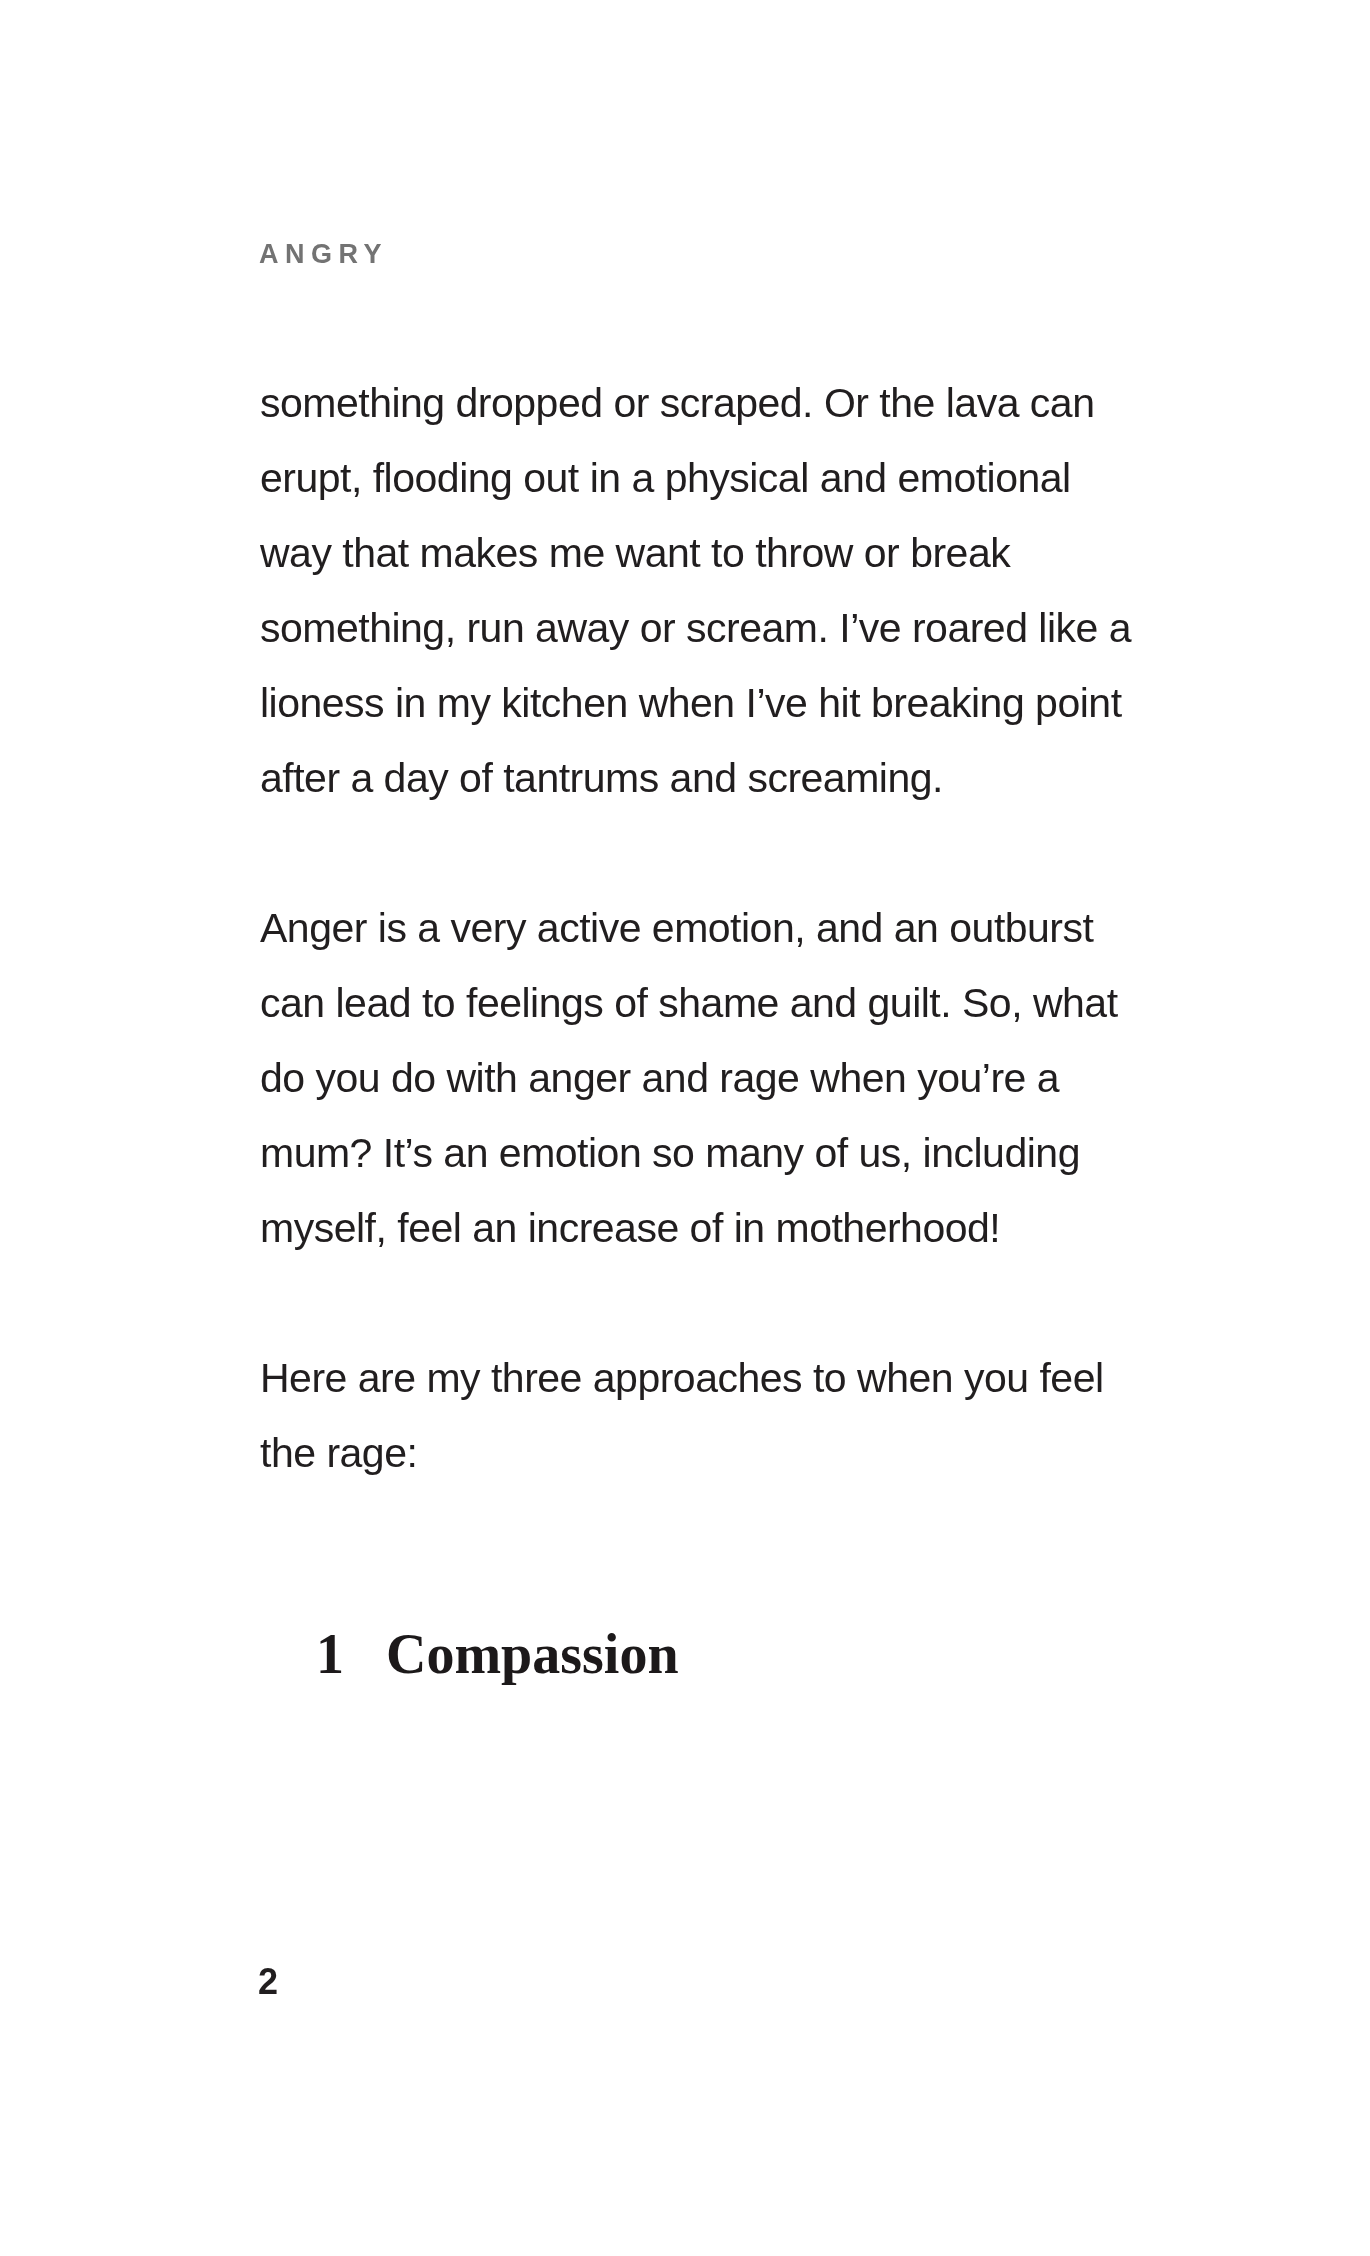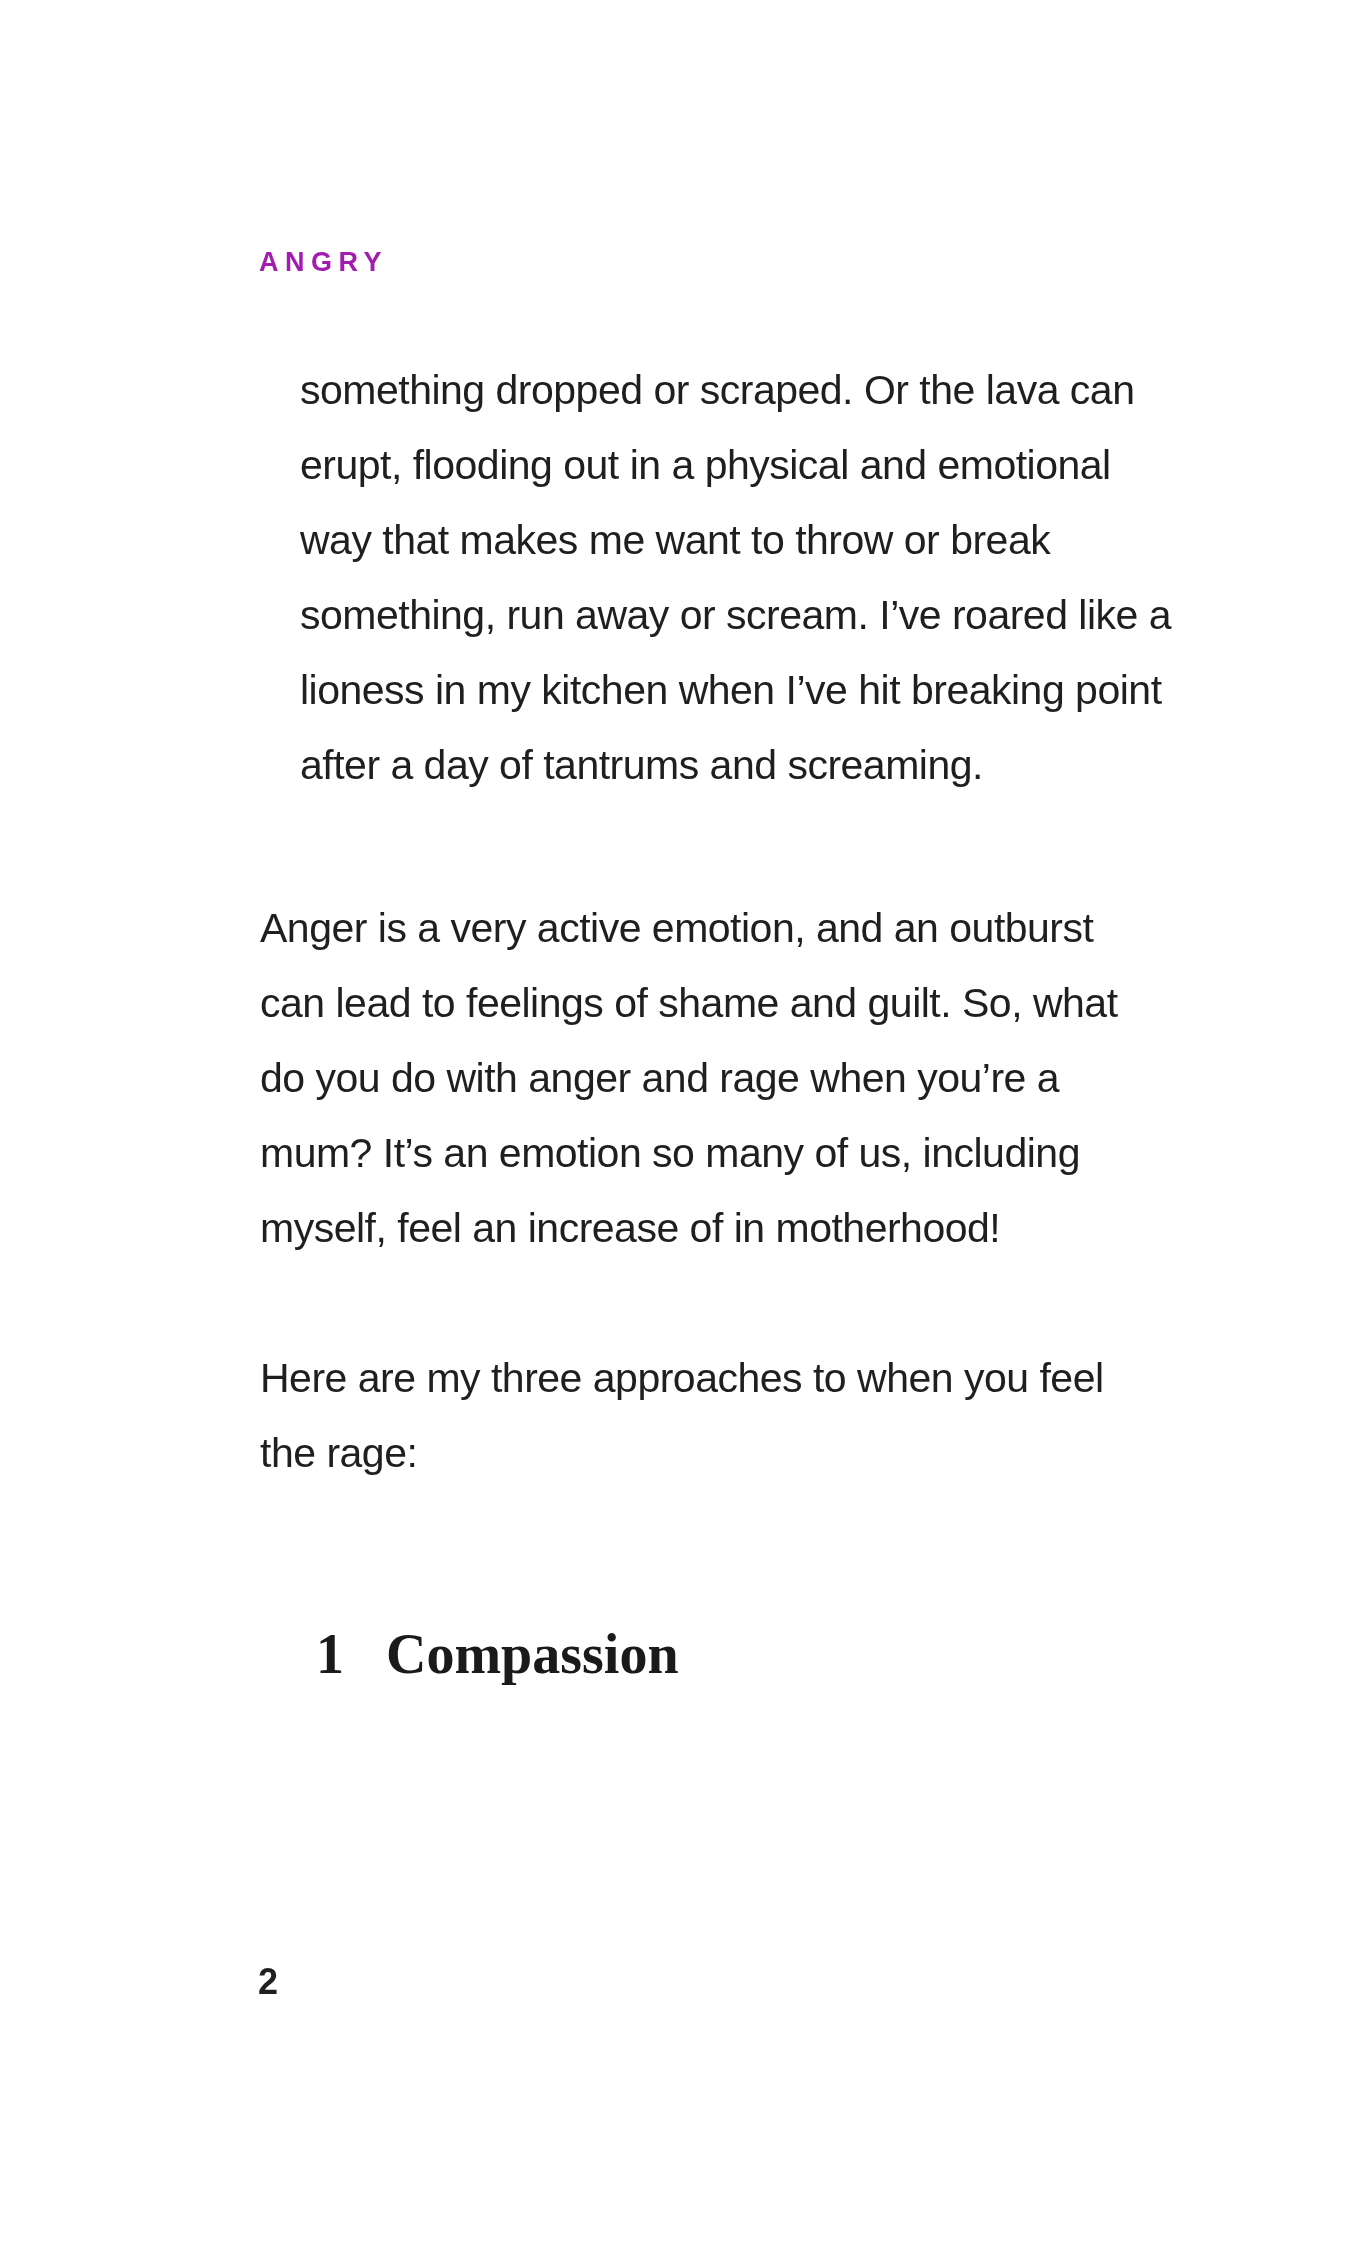--- a/index.html
+++ b/index.html
@@ -19,11 +19,11 @@
   .abs { position: absolute; }
   .running-head {
     left: 259px;
-    top: 247px;
+    top: 239px;
     font-size: 27px;
     font-weight: 700;
     letter-spacing: 6.5px;
-    color: #a21caf;
+    color: #737373;
   }
   .body-par {
     left: 260px;

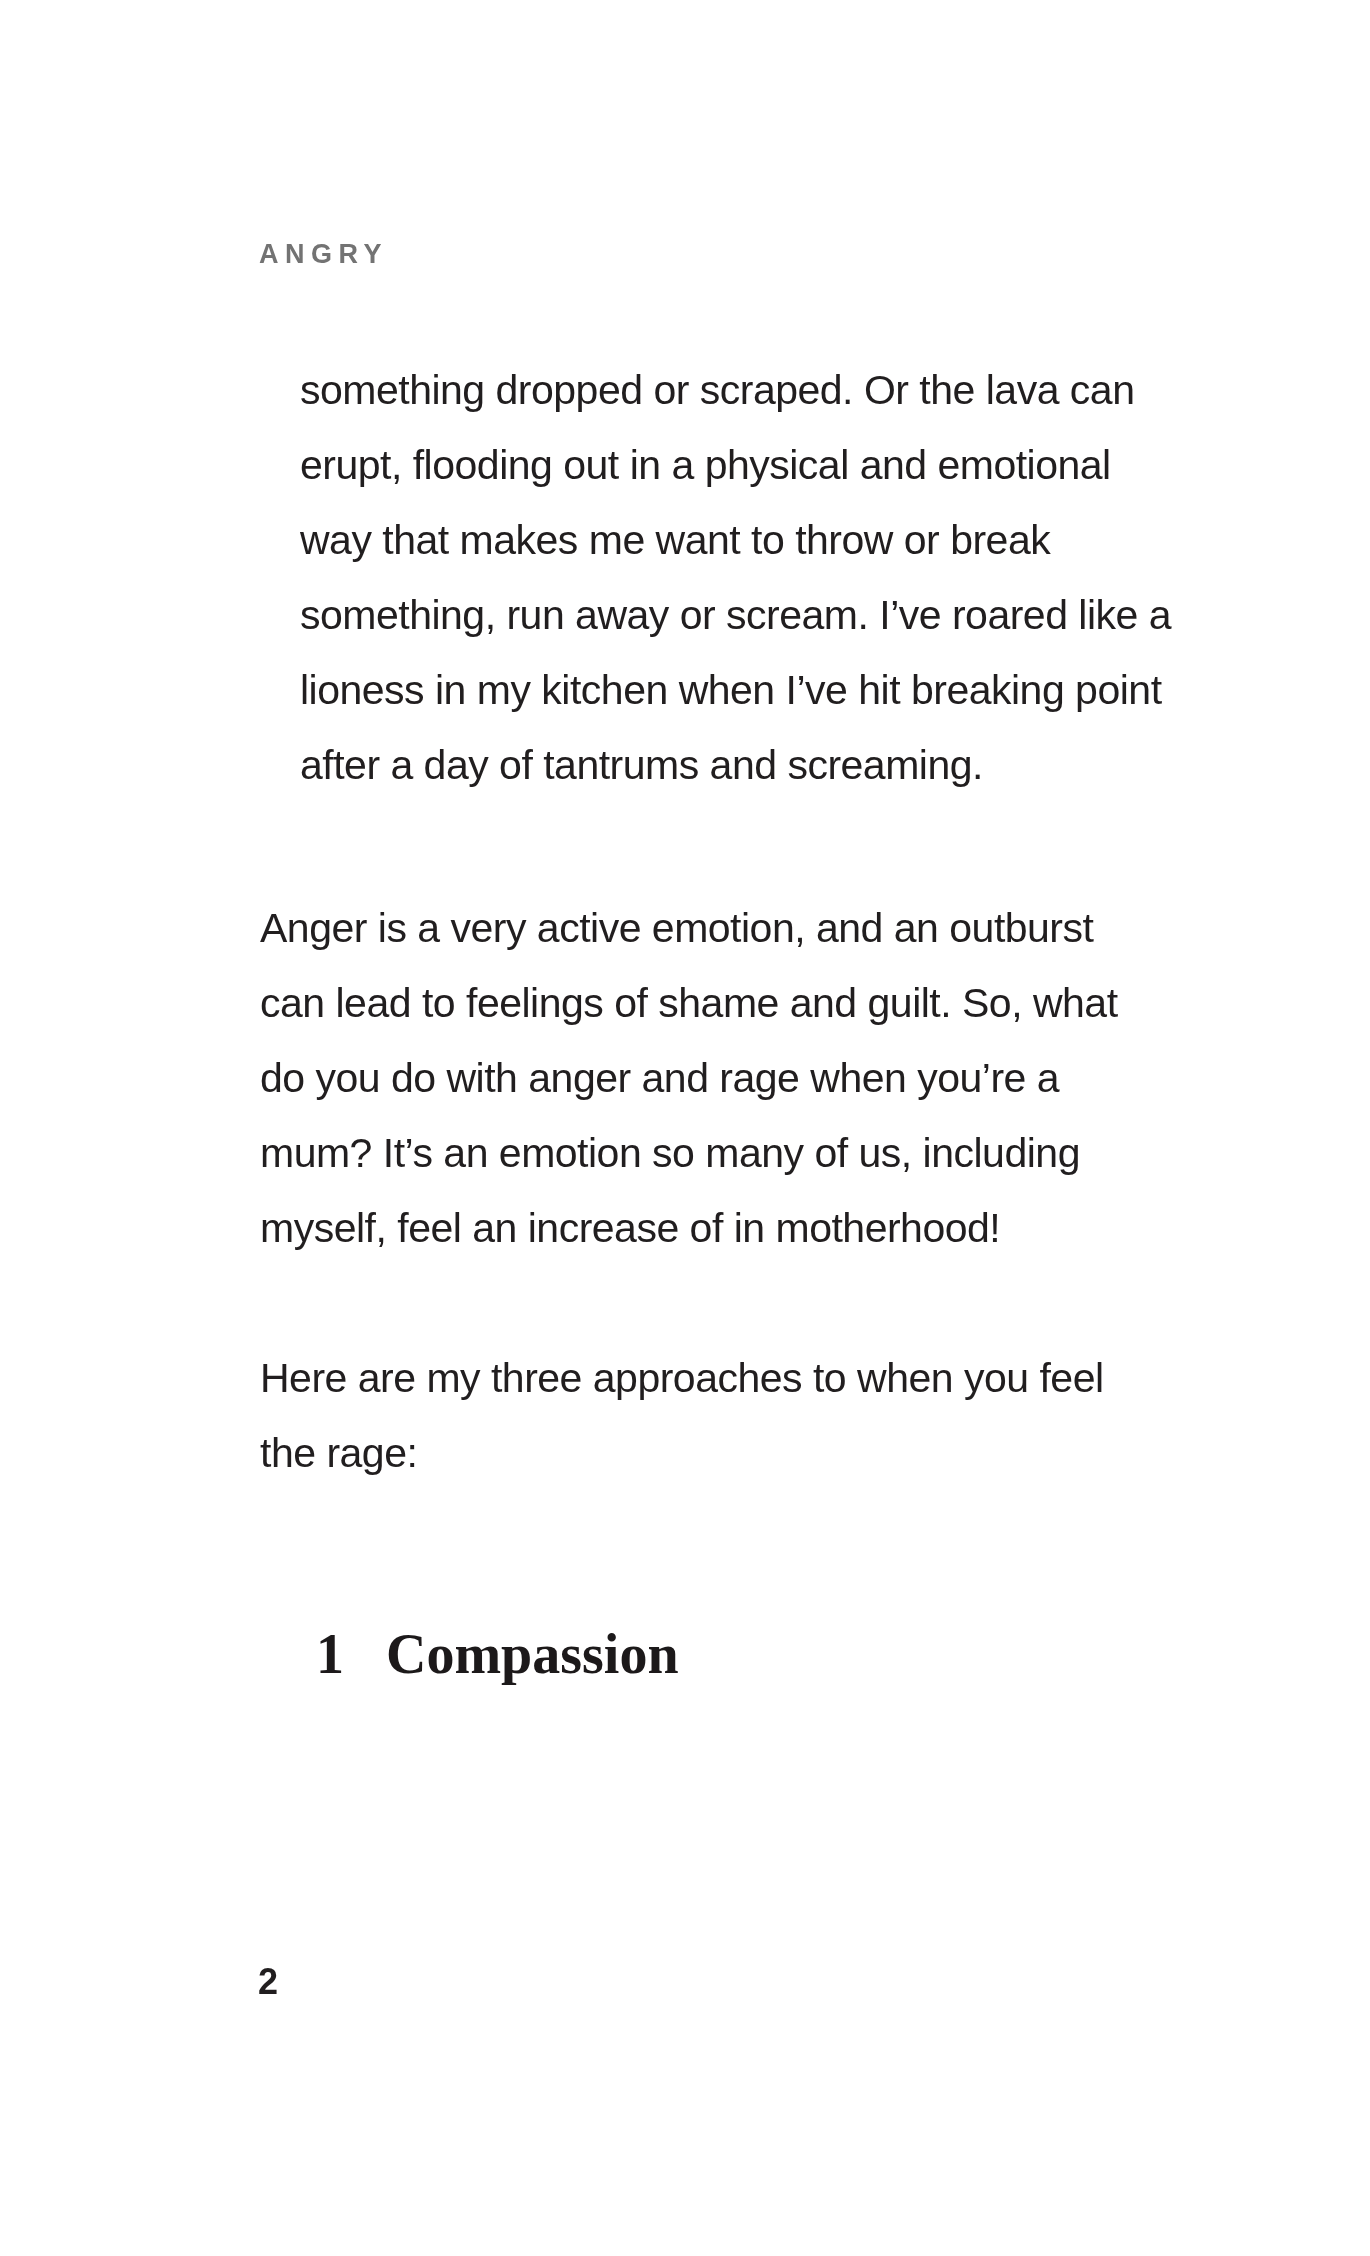--- a/index.html
+++ b/index.html
@@ -33,7 +33,7 @@
     white-space: pre;
     color: #211e1f;
   }
-  .p1 { top: 353px; margin-left: 40px; }
+  .p1 { top: 366px; }
   .p2 { top: 891px; }
   .p3 { top: 1341px; }
   .section-heading {

